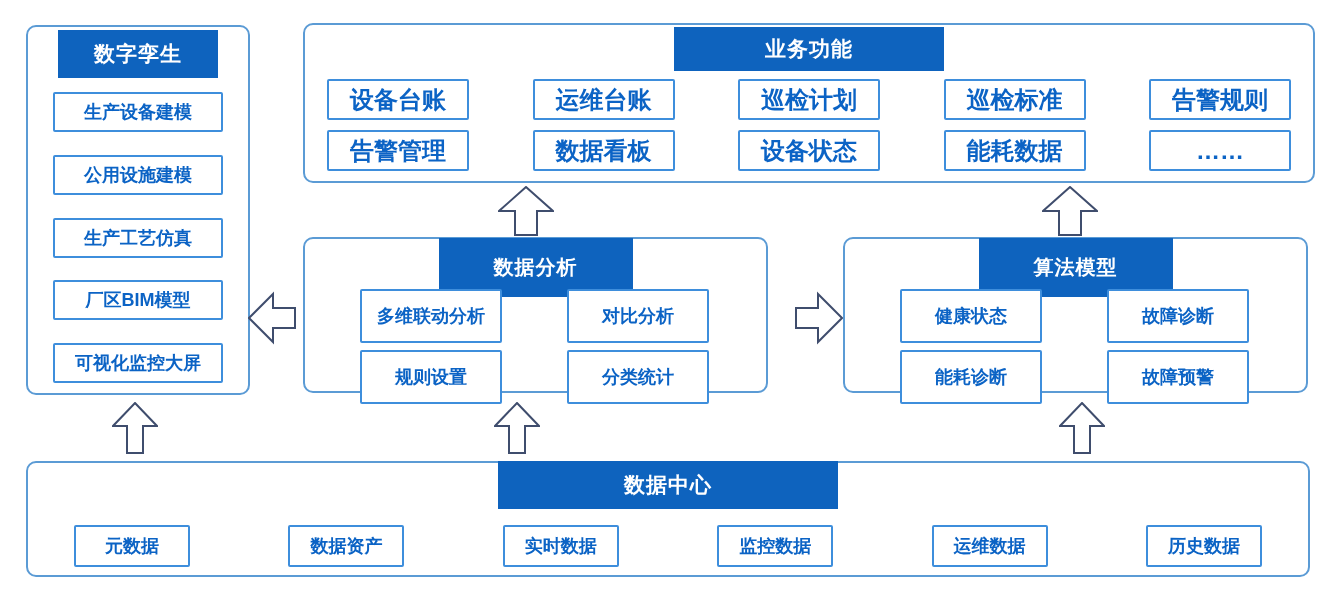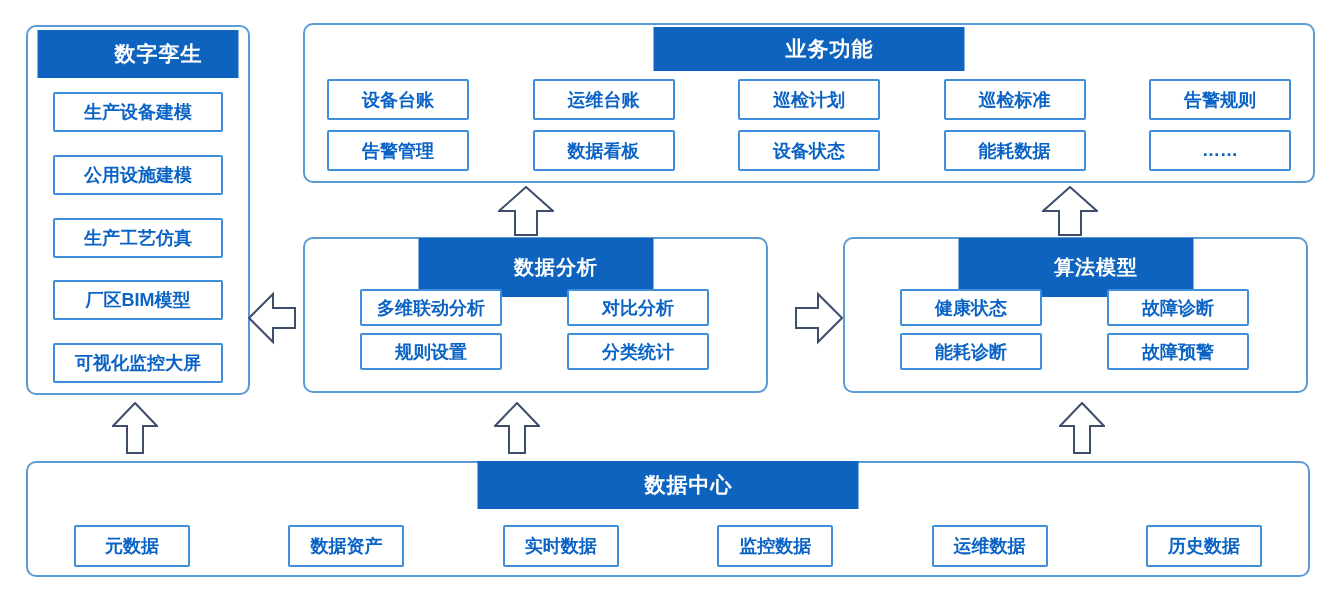--- a/index.html
+++ b/index.html
@@ -15,7 +15,7 @@
     position:absolute; left:50%; transform:translateX(-50%);
     background:#0E63BE; color:#ffffff; font-weight:bold;
     display:flex; align-items:center; justify-content:center;
-    letter-spacing:1px; white-space:nowrap;padding-left:41px;
+    letter-spacing:1px; white-space:nowrap;
   }
   .item {
     background:#ffffff; border:2px solid #3E8EDC; border-radius:2px;

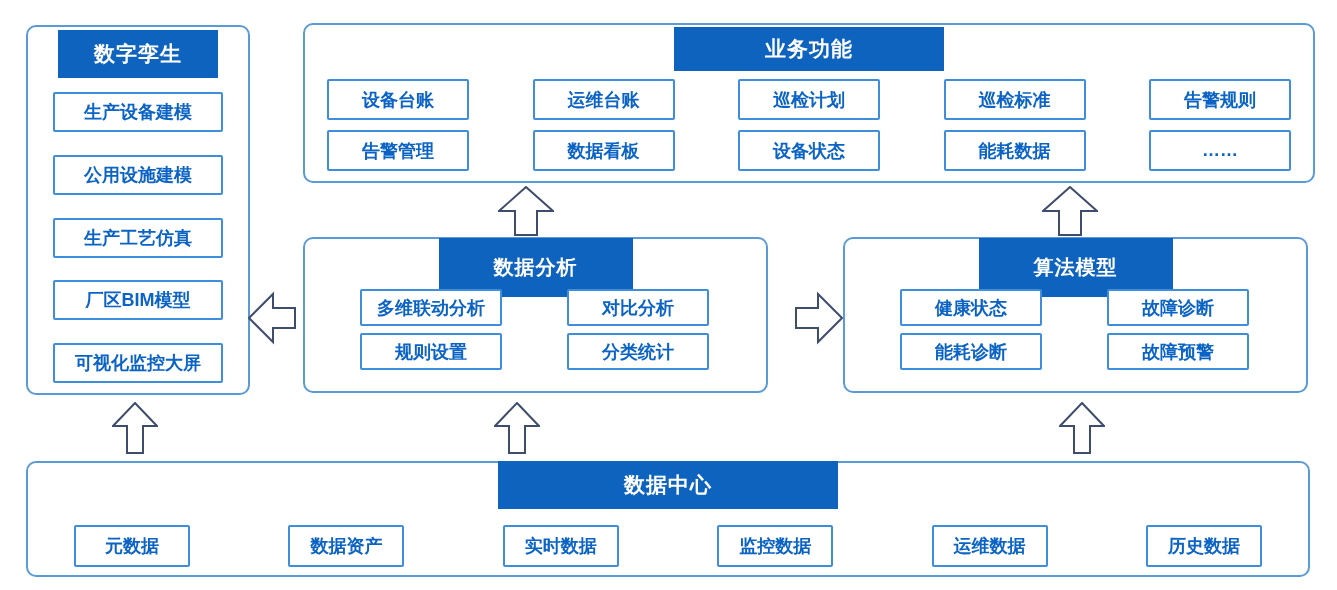--- a/index.html
+++ b/index.html
@@ -39,7 +39,7 @@
   #business .row { position:absolute; left:22px; right:22px; display:flex; justify-content:space-between; }
   #business .row.r1 { top:54px; }
   #business .row.r2 { top:105px; }
-  #business .item { width:142px; height:41px; font-size:18px; }
+  #business .item { width:142px; height:41px; font-size:24px; }
 
   
   .mid-panel { width:465px; height:156px; top:237px; }

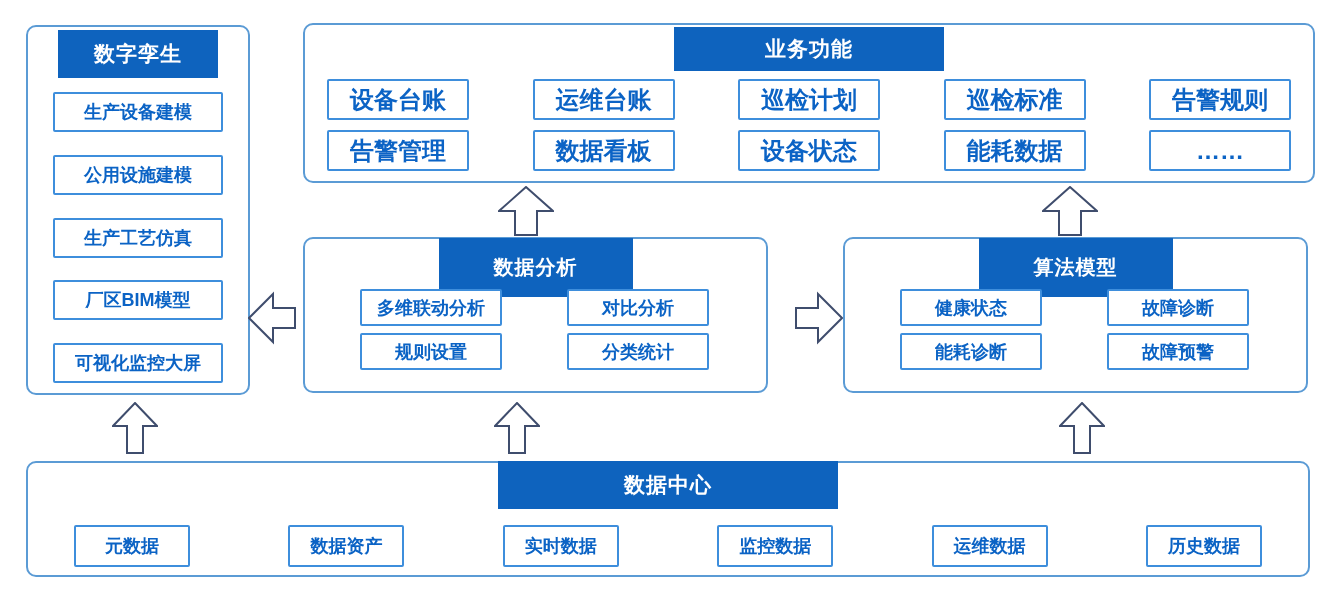--- a/index.html
+++ b/index.html
@@ -50,7 +50,7 @@
     position:absolute; top:50px; left:55px; right:57px;
     display:grid; grid-template-columns:1fr 1fr; column-gap:65px; row-gap:7px;
   }
-  .mid-panel .item { height:37px; font-size:18px; }
+  .mid-panel .item { height:54px; font-size:18px; }
 
   
   #data-center { left:26px; top:461px; width:1284px; height:116px; }

